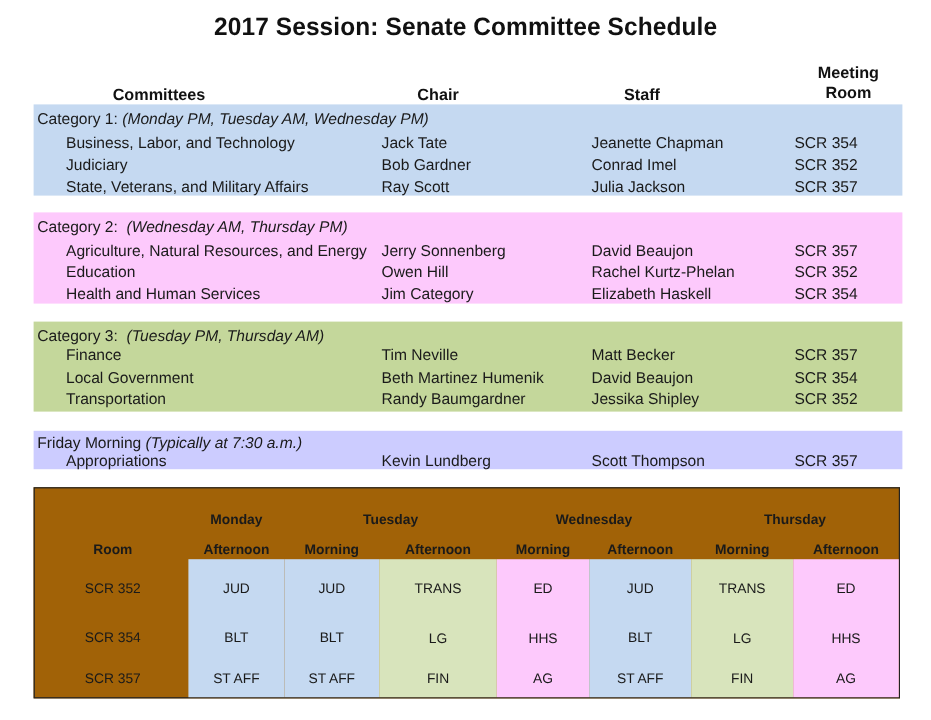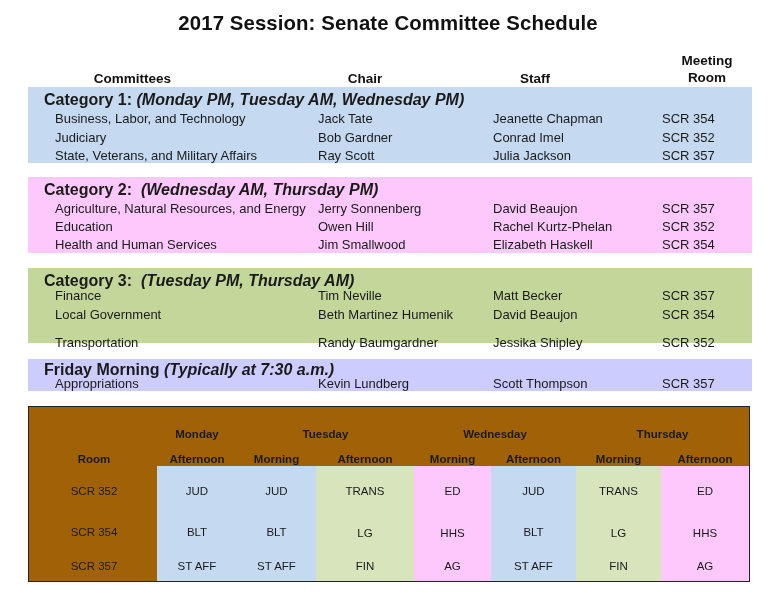--- a/index.html
+++ b/index.html
@@ -26,7 +26,7 @@
   .band.c4 { background: #ccccff; top: 359px; height: 32px; }
 
   .cat-title {
-    position: absolute; left: 16px; top: 4px; font-size: 16px; font-weight: bold; white-space: pre;
+    position: absolute; left: 3px; top: 4px; font-size: 13px; font-weight: normal; white-space: pre;
   }
   .cat-title i { font-style: italic; }
   .row { position: absolute; left: 0; width: 724px; height: 18px; font-size: 13px; }

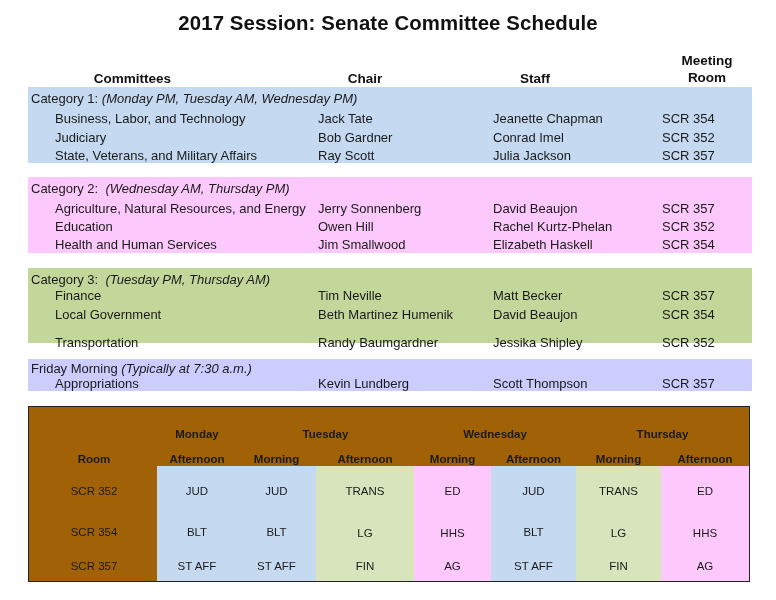--- a/index.html
+++ b/index.html
@@ -97,7 +97,7 @@
   </div>
   <div class="row" style="top:60px;">
     <span class="col-comm">Health and Human Services</span>
-    <span class="col-chair">Jim Smallwood</span>
+    <span class="col-chair">Jim Category</span>
     <span class="col-staff">Elizabeth Haskell</span>
     <span class="col-room">SCR 354</span>
   </div>

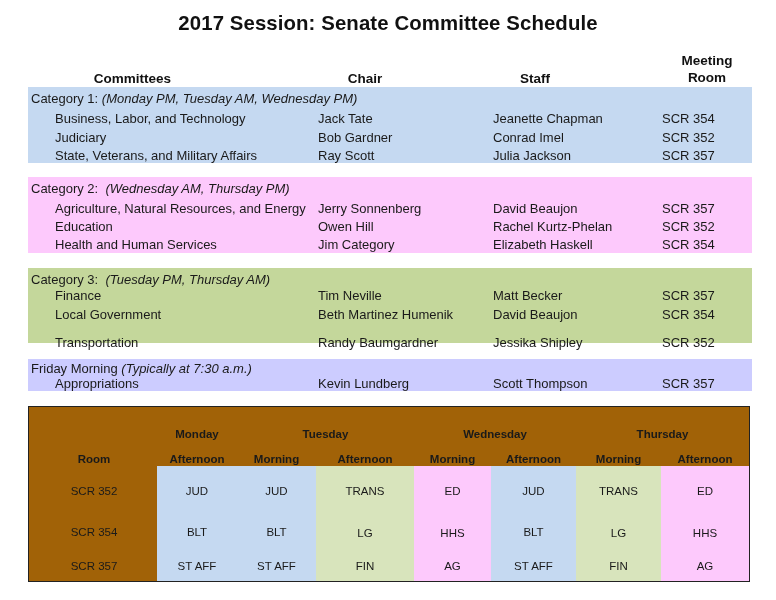--- a/index.html
+++ b/index.html
@@ -117,7 +117,7 @@
     <span class="col-staff">David Beaujon</span>
     <span class="col-room">SCR 354</span>
   </div>
-  <div class="row" style="top:57px;margin-top:10px;">
+  <div class="row" style="top:57px;">
     <span class="col-comm">Transportation</span>
     <span class="col-chair">Randy Baumgardner</span>
     <span class="col-staff">Jessika Shipley</span>

